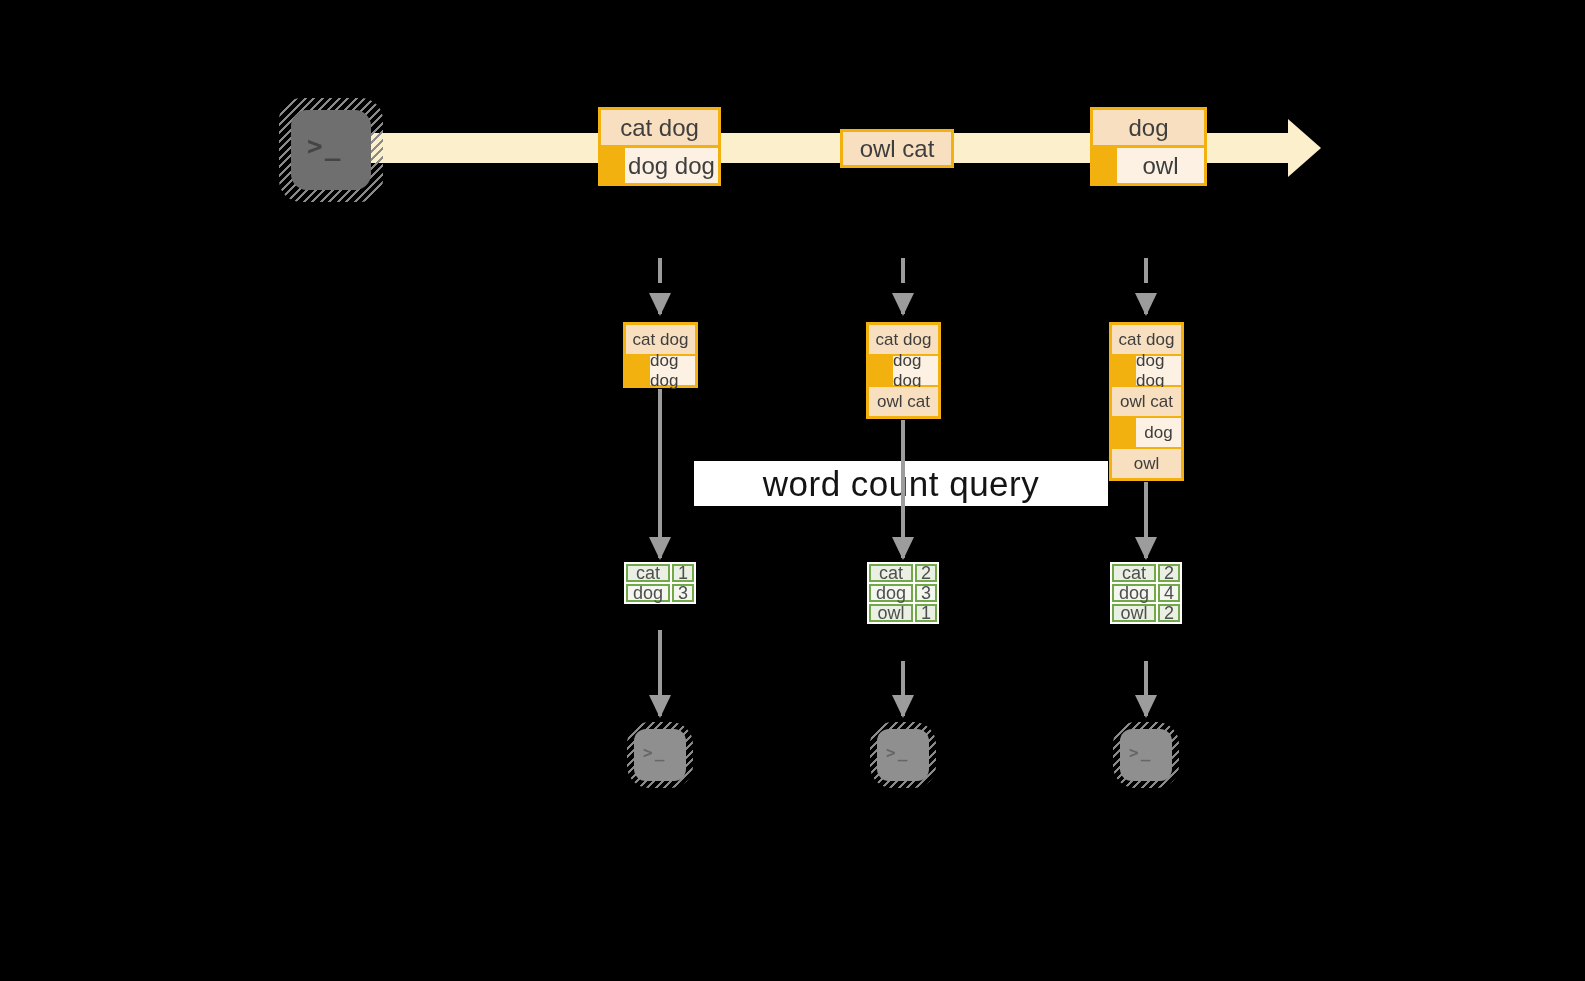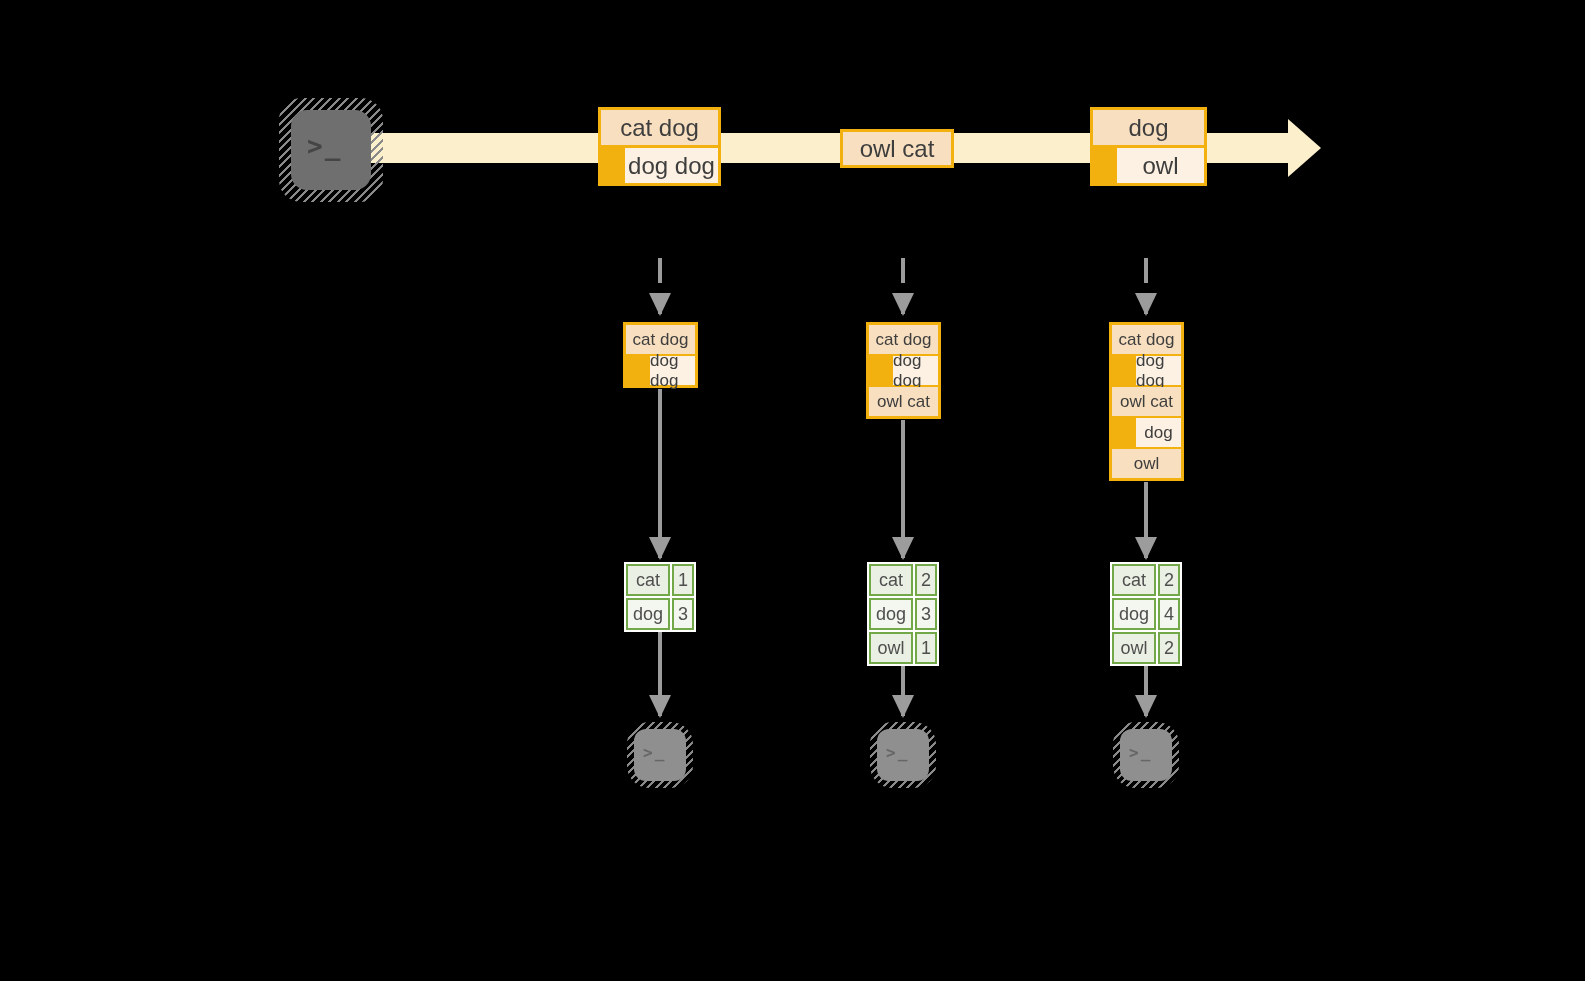--- a/index.html
+++ b/index.html
@@ -110,6 +110,9 @@
   <div class="stream-band"></div>
   <div class="stream-head"></div>
 
+  <div class="banner">
+    <span>word count query</span>
+  </div>
 
   <svg class="arrows" width="1585" height="981">
     <defs>

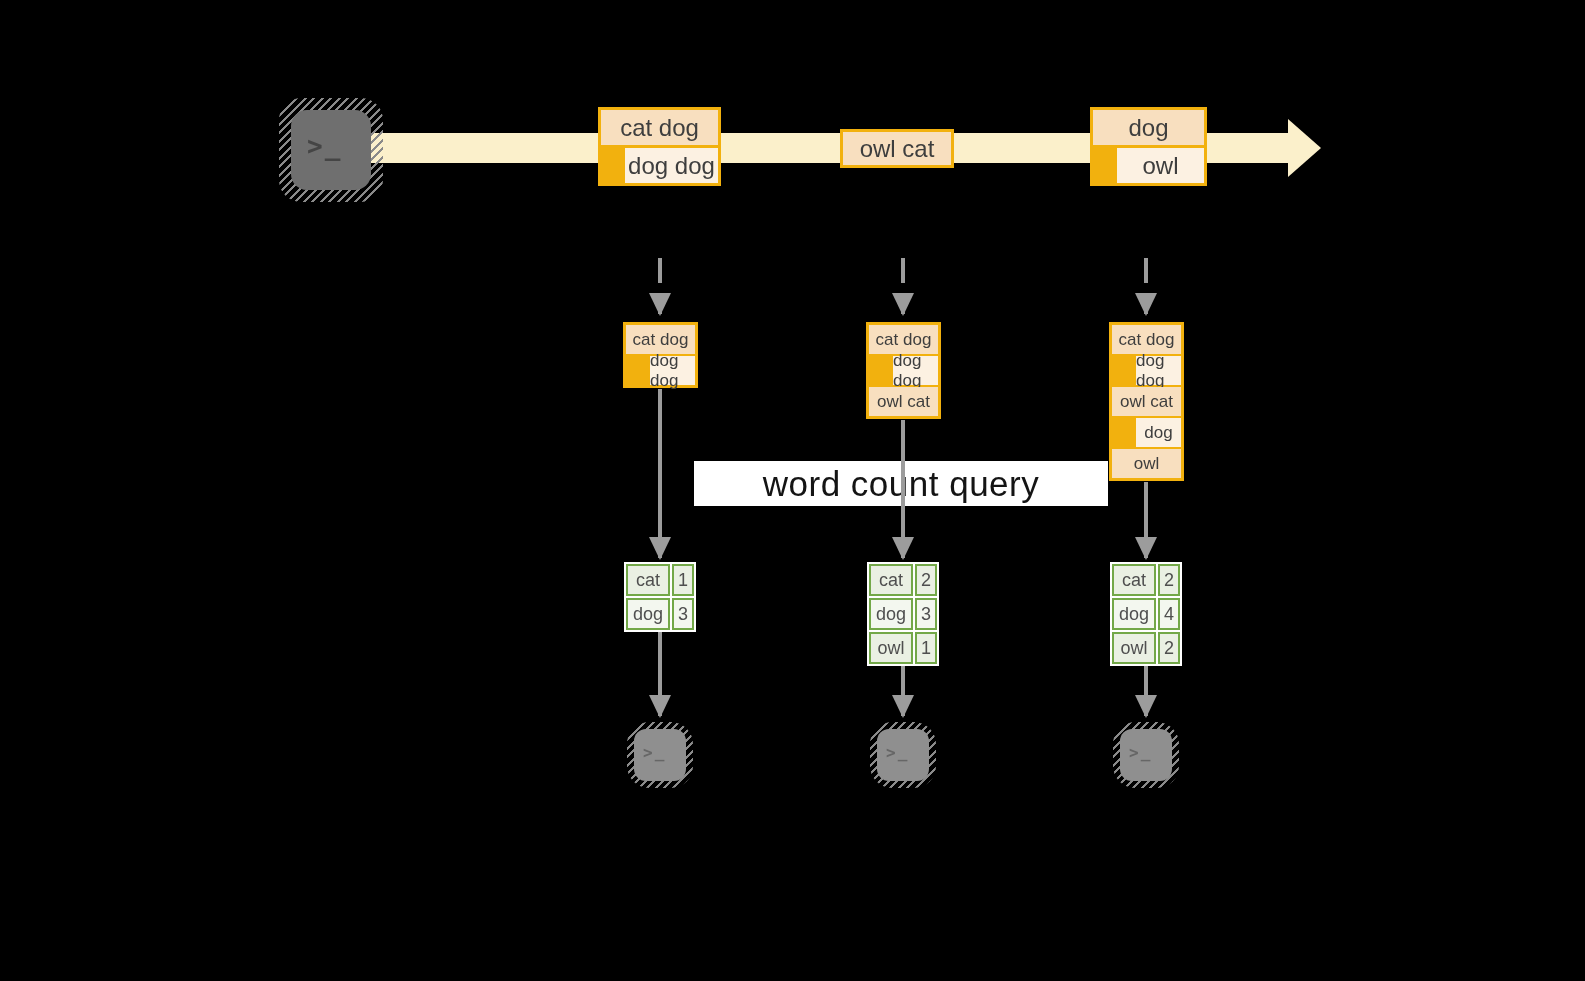--- a/index.html
+++ b/index.html
@@ -69,7 +69,7 @@
     z-index: 4;
   }
   .ctable .cell {
-    height: 32px;
+    height: 18px;
     border: 2px solid #73A848;
     display: flex; align-items: center; justify-content: center;
     font-size: 18px; color: #4F4F4F;

